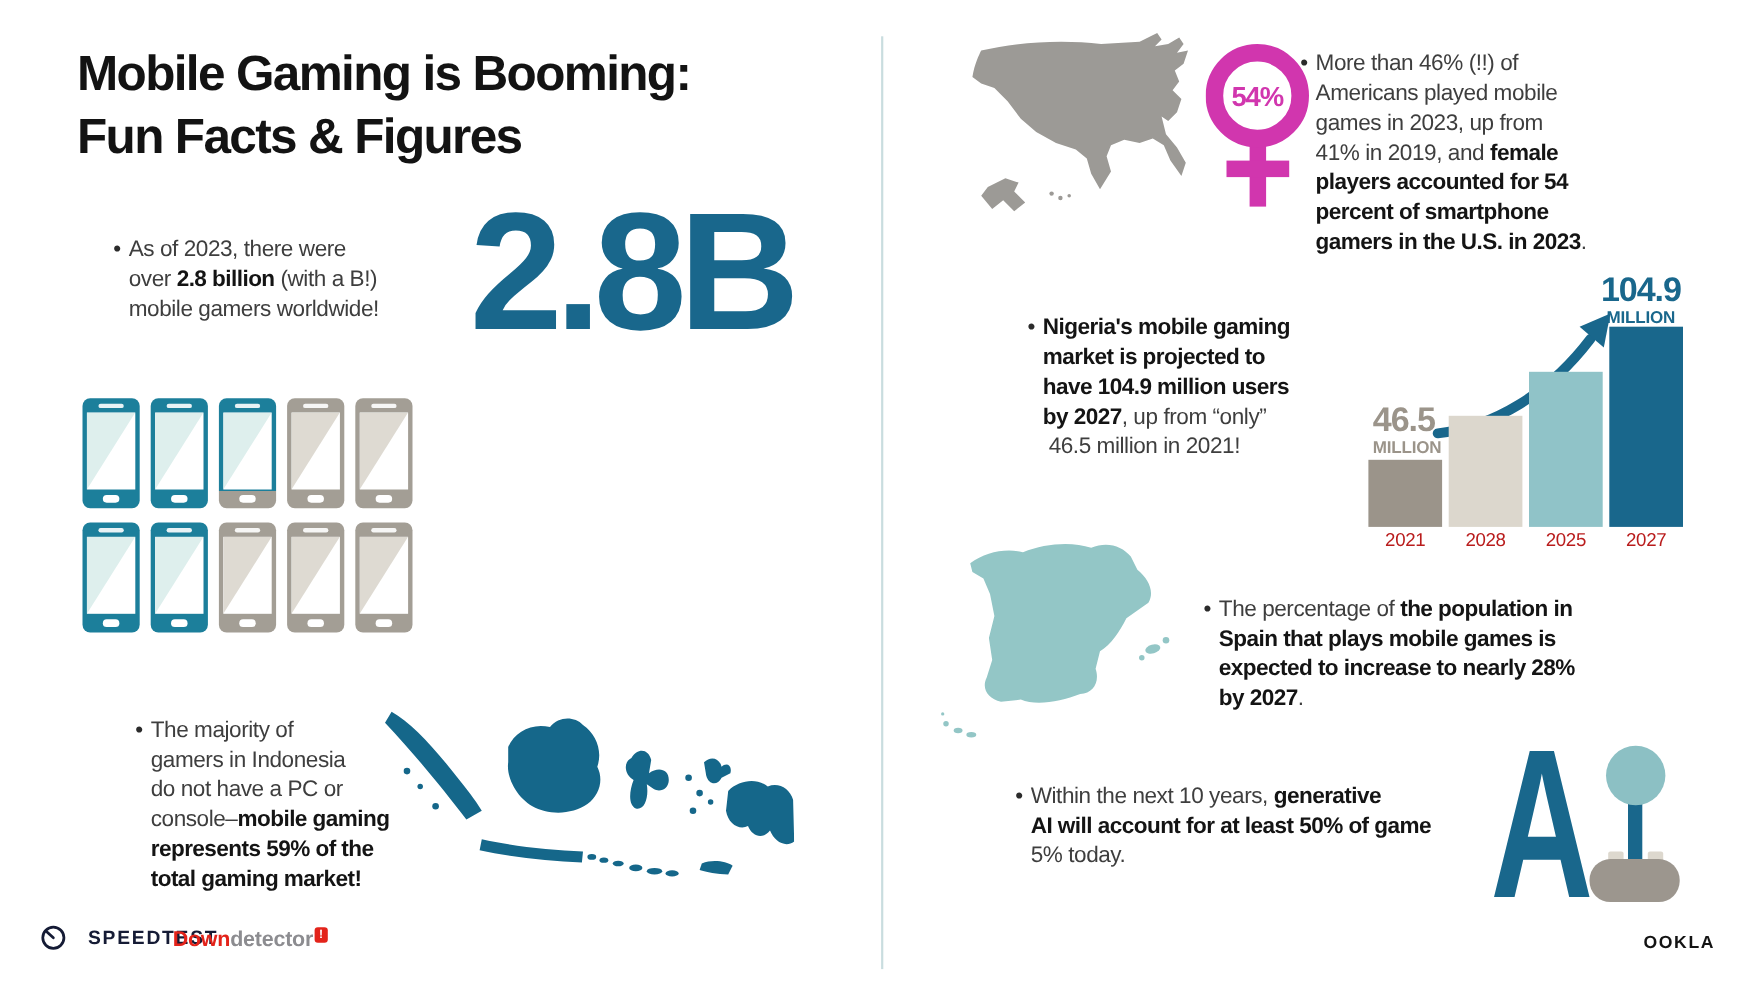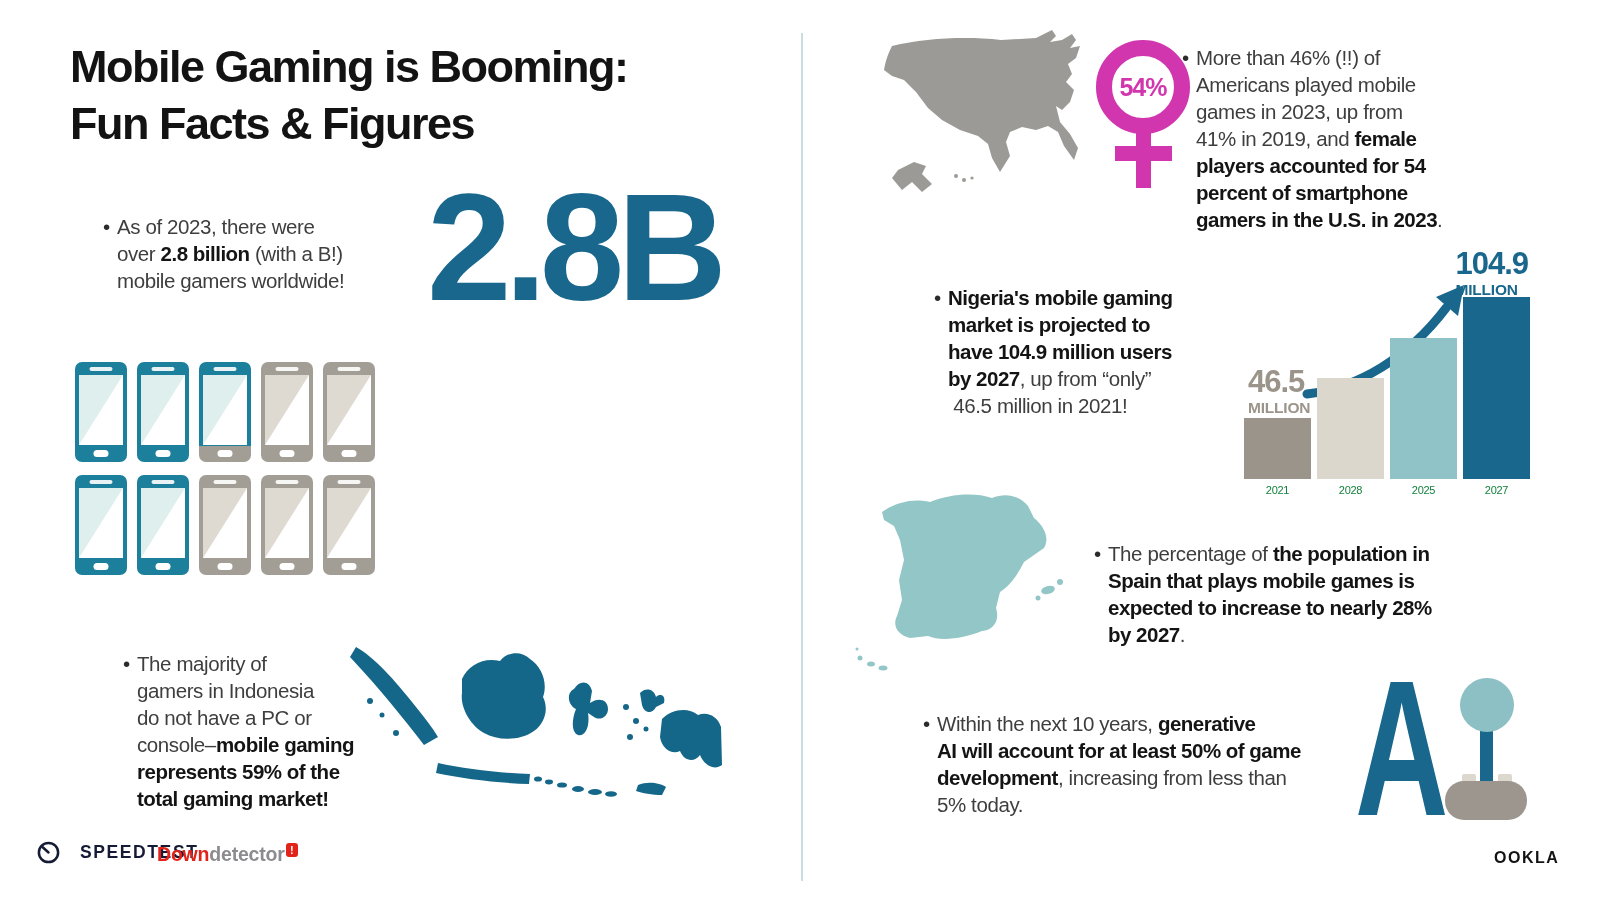--- a/index.html
+++ b/index.html
@@ -48,7 +48,7 @@
   .chart-label .val{font-size:31px;letter-spacing:-1px}
   .chart-label .unit{font-size:15.5px;margin-top:3px;letter-spacing:-0.2px}
   #label-start{left:30px;top:120px;color:#9B948A}
-  #label-end{right:8px;top:2px;color:#19678C;text-align:left}
+  #label-end{right:8px;top:2px;color:#19678C;text-align:center}
   #chart svg.arrow{position:absolute;left:0;top:0}
 
   

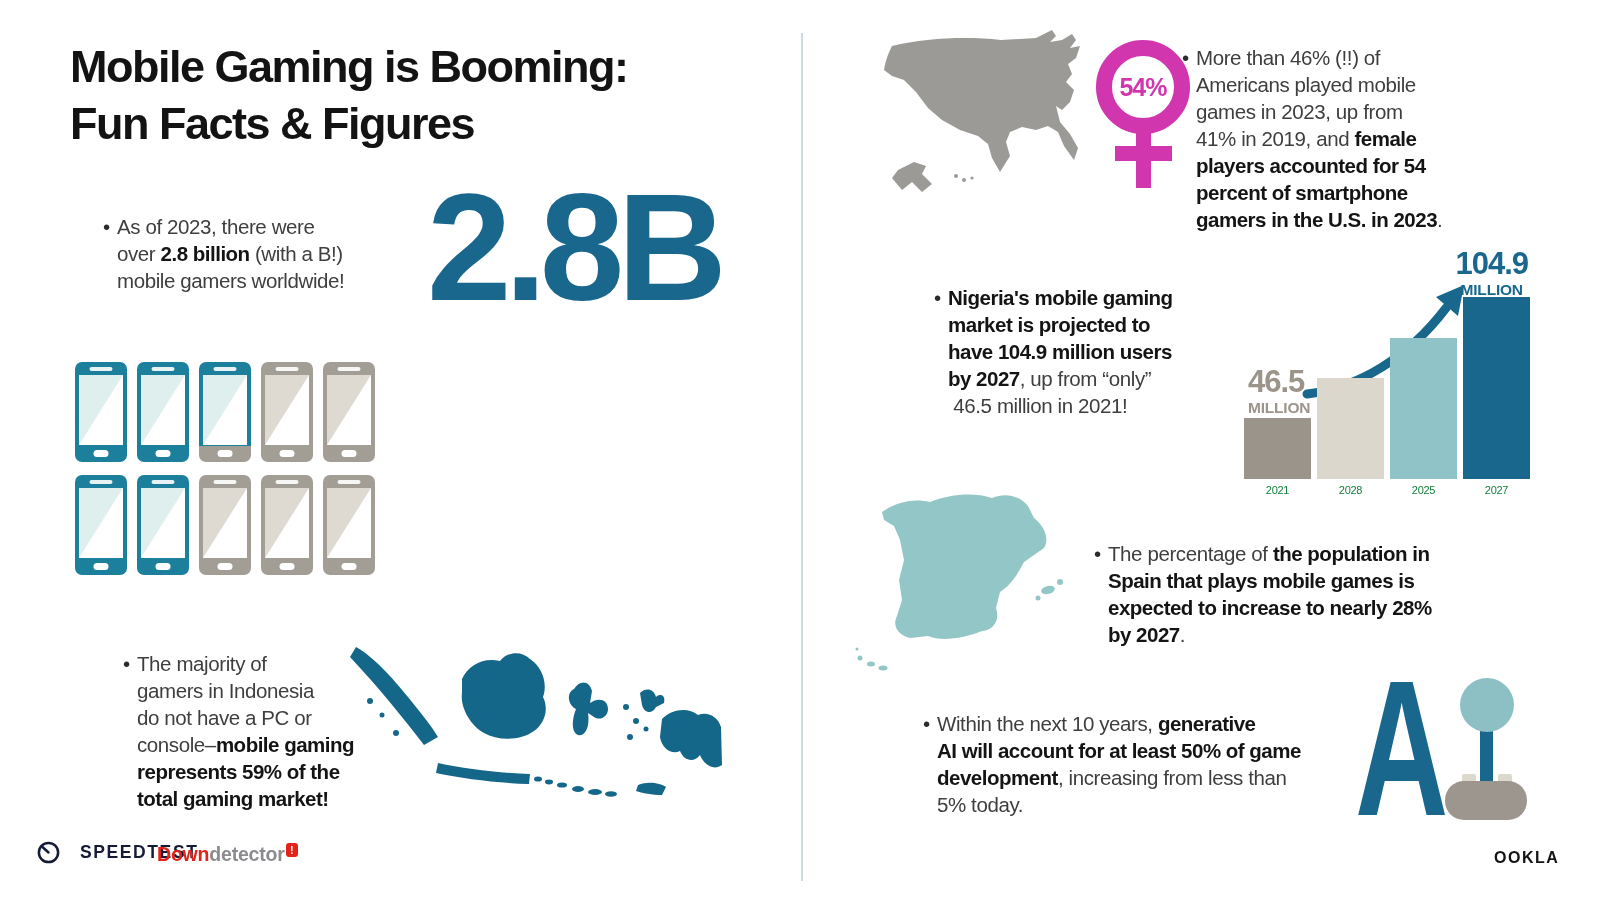--- a/index.html
+++ b/index.html
@@ -43,7 +43,7 @@
   #chart .bars{position:absolute;left:26px;bottom:0;display:flex;align-items:flex-end;gap:6px}
   .bar{width:67px}
   .bar-col{display:flex;flex-direction:column;align-items:center}
-  .bar-year{font-size:11px;color:#15803d;margin-top:4px;height:15px;line-height:15px;letter-spacing:-0.3px}
+  .bar-year{font-size:17px;color:#b91c1c;margin-top:4px;height:15px;line-height:15px;letter-spacing:-0.3px}
   .chart-label{position:absolute;font-weight:bold;line-height:1}
   .chart-label .val{font-size:31px;letter-spacing:-1px}
   .chart-label .unit{font-size:15.5px;margin-top:3px;letter-spacing:-0.2px}

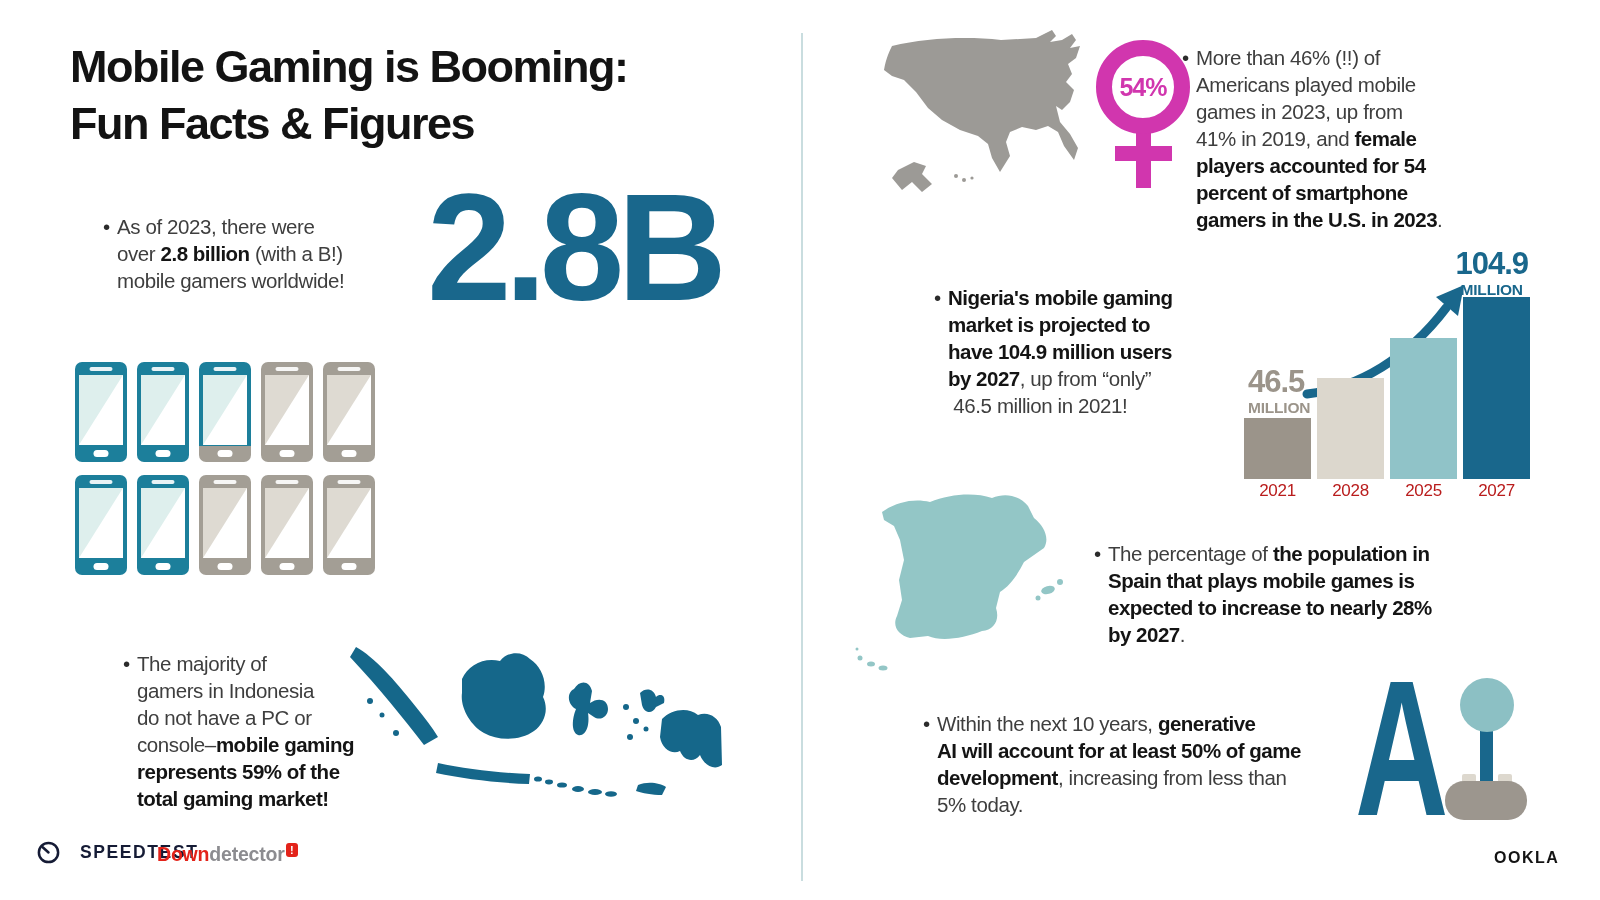--- a/index.html
+++ b/index.html
@@ -258,7 +258,6 @@
   <div class="fact" id="fact-ai">
       <div class="ln"><span>Within the next 10 years, </span><span class="b">generative</span></div>
       <div class="ln"><span class="b">AI will account for at least 50% of game</span></div>
-      <div class="ln"><span class="b">development</span><span>, increasing from less than</span></div>
       <div class="ln"><span>5% today.</span></div>
     </div>
   <svg class="abs" id="ai-graphic" style="left:1355px;top:675px" width="175" height="145" viewBox="0 0 175 145">

